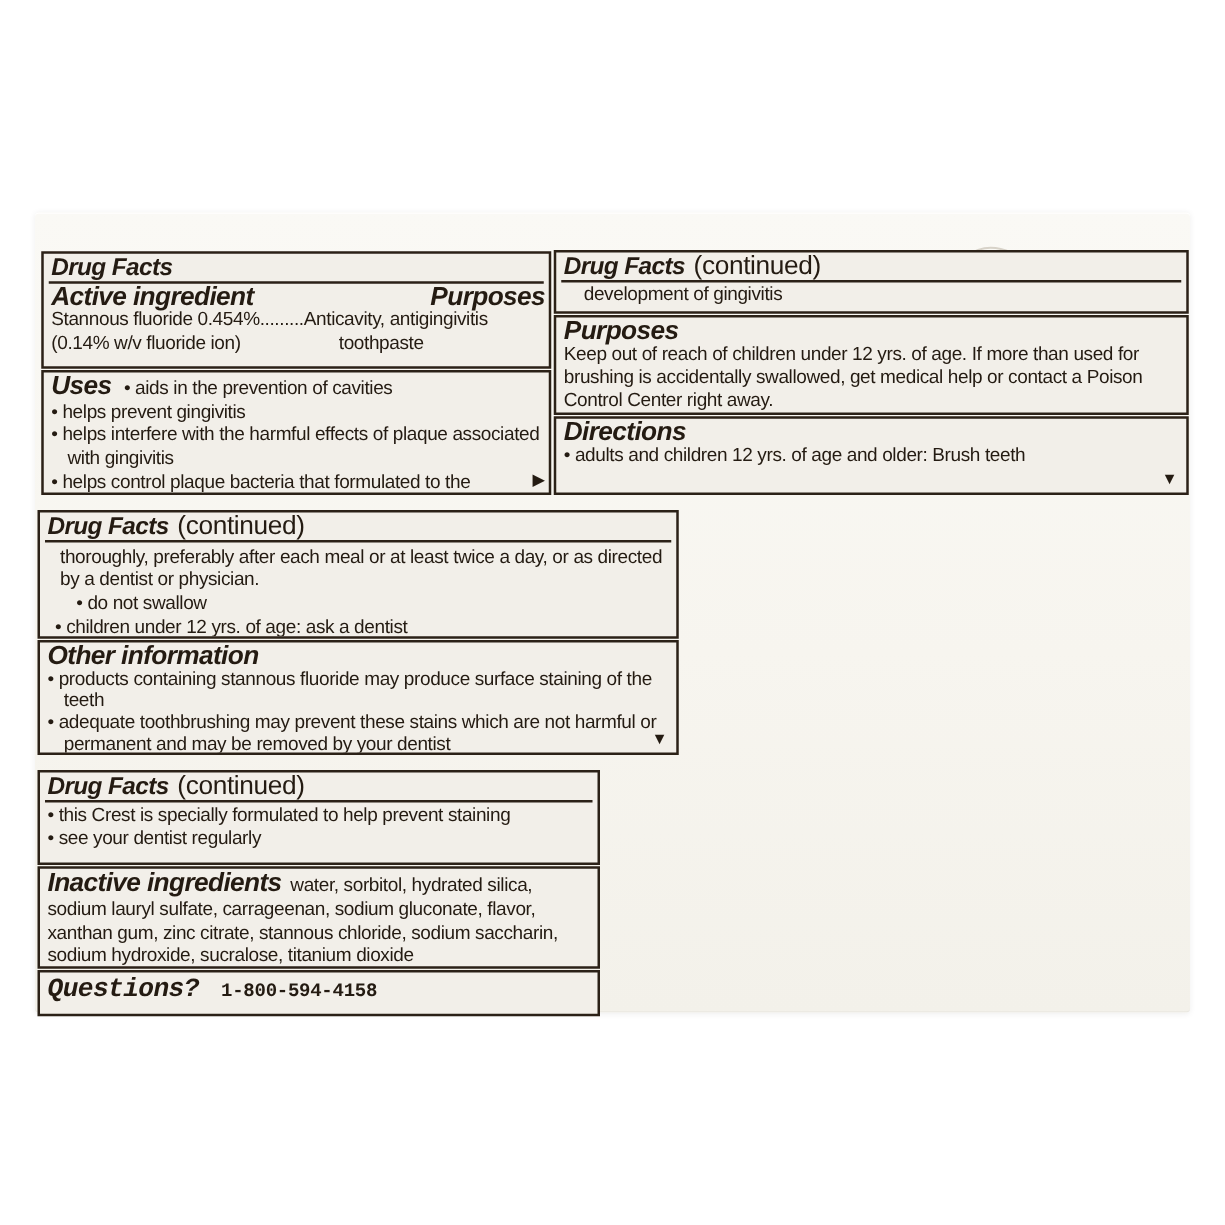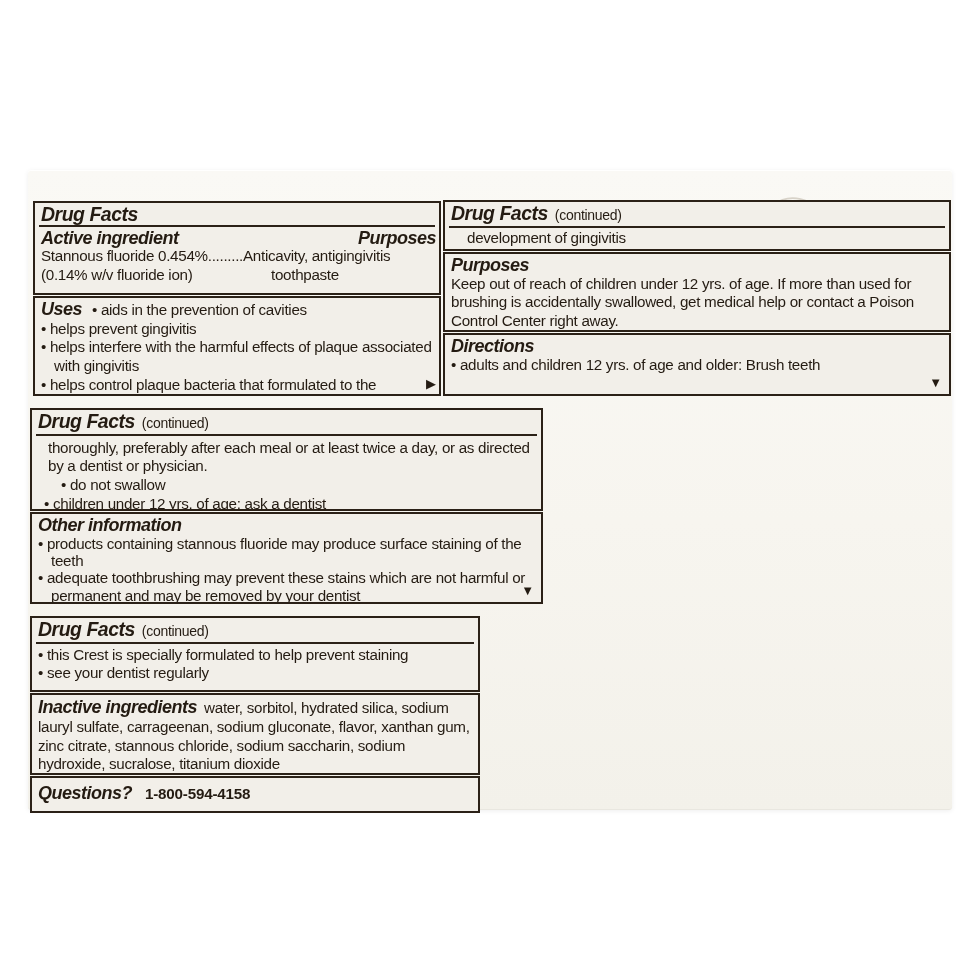--- a/index.html
+++ b/index.html
@@ -39,7 +39,7 @@
     margin:0 4px;padding:2px 2px 1px 2px;border-bottom:2px solid #2b2117;
   }
   .t-title{font-style:italic;font-weight:bold;font-size:19.5px;letter-spacing:-0.5px;}
-  .t-cont{font-size:14px;}
+  .t-cont{font-size:21px;}
   .hd{font-style:italic;font-weight:bold;font-size:18px;letter-spacing:-0.5px;}
   .bold{font-weight:normal;}
 

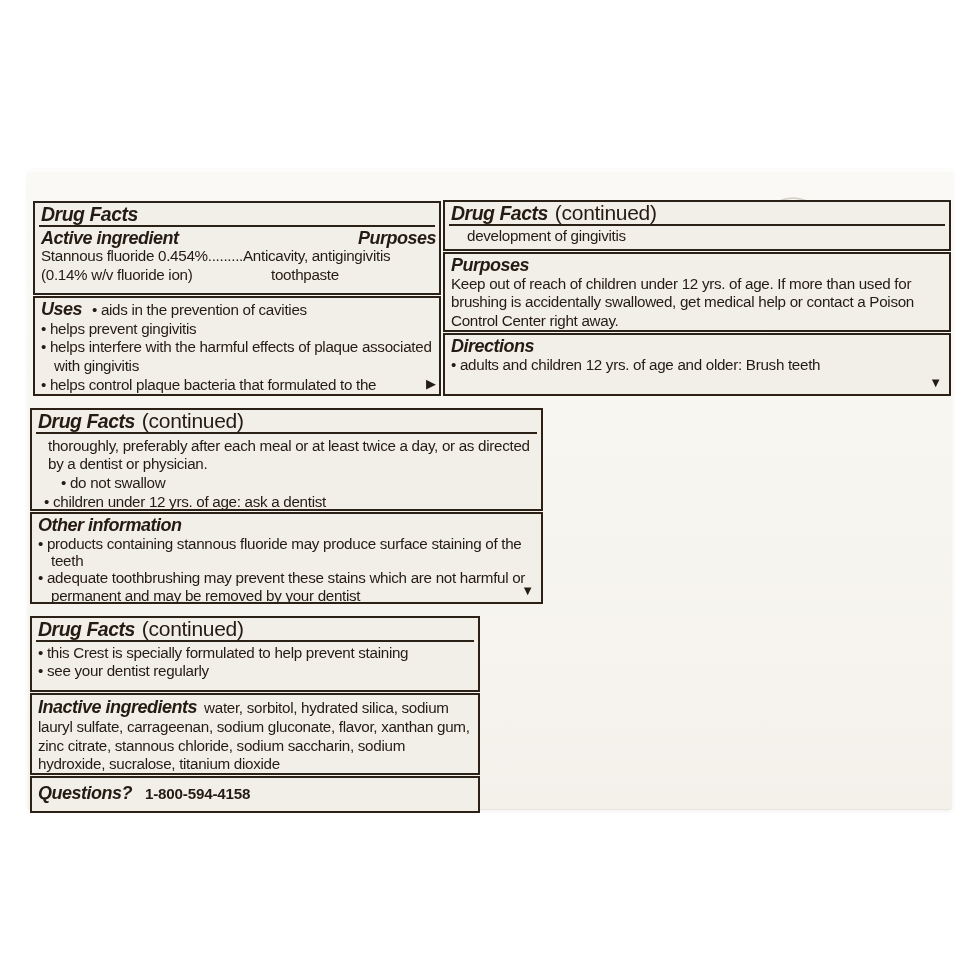--- a/index.html
+++ b/index.html
@@ -40,7 +40,7 @@
   }
   .t-title{font-style:italic;font-weight:bold;font-size:19.5px;letter-spacing:-0.5px;}
   .t-cont{font-size:21px;}
-  .hd{font-style:italic;font-weight:bold;font-size:18px;letter-spacing:-0.5px;}
+  .hd{font-style:italic;font-weight:bold;font-size:21px;letter-spacing:-0.5px;}
   .bold{font-weight:normal;}
 
   .active-row{display:flex;justify-content:space-between;align-items:baseline;padding:2px 3px 0 6px;}

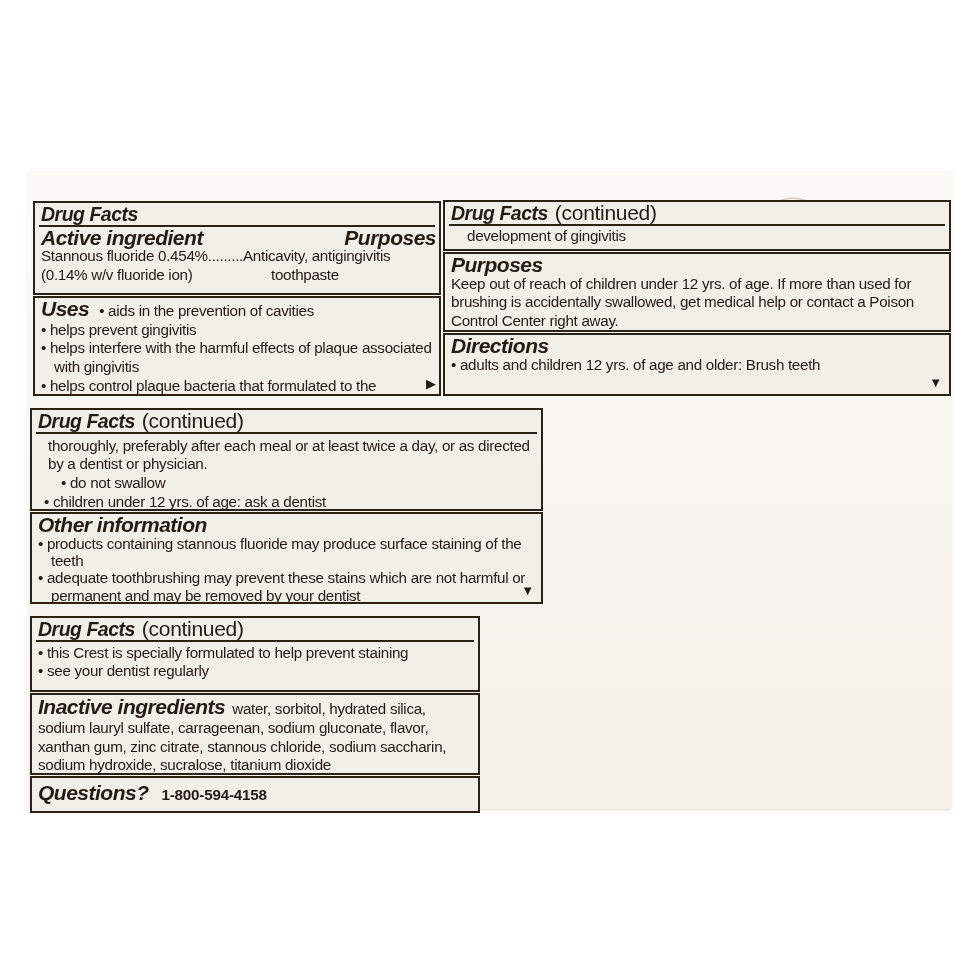--- a/index.html
+++ b/index.html
@@ -66,7 +66,7 @@
 
   .inact{padding:3px 6px 0 6px;line-height:18.8px;}
   .inact .hd{margin-right:7px;}
-  .qrow{padding:6px 6px 0 6px;}
+  .qrow{padding:6px 6px 0 6px;font-family:Liberation Mono, monospace;}
   .qrow .phone{margin-left:9px;font-weight:bold;letter-spacing:-0.2px;}
 </style>
 </head>

